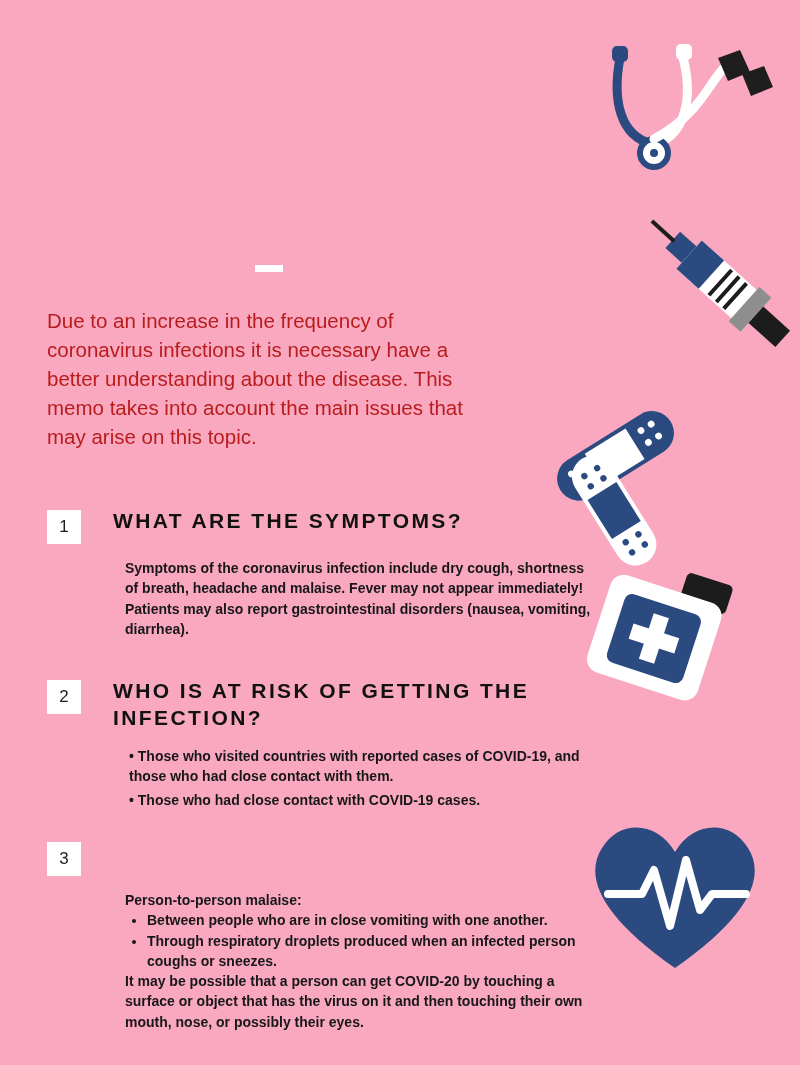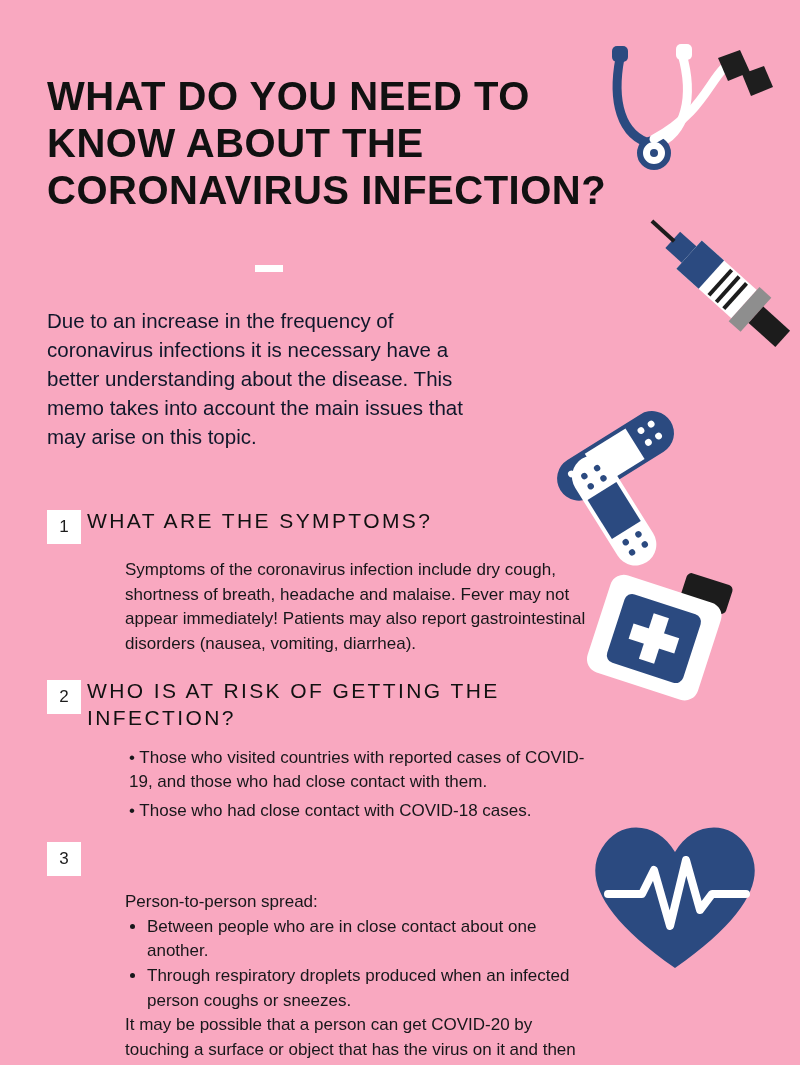--- a/index.html
+++ b/index.html
@@ -203,7 +203,6 @@
     </svg>
   </div>
 
-  <h1 class="title">WHAT DO YOU NEED TO KNOW ABOUT THE CORONAVIRUS INFECTION?</h1>
 
   <div class="divider"></div>
 

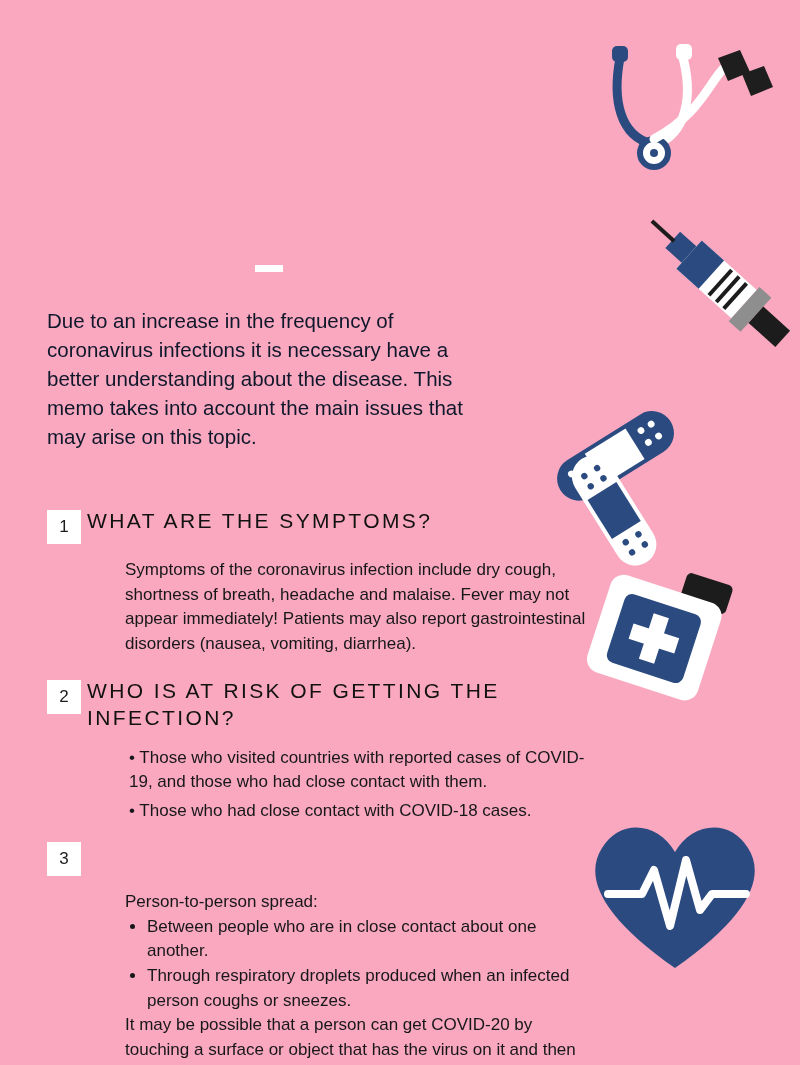--- a/index.html
+++ b/index.html
@@ -64,7 +64,7 @@
     width: 440px;
     font-size: 20.5px;
     line-height: 1.42;
-    color: #0f172a;
+    color: #b91c1c;
   }
 
   

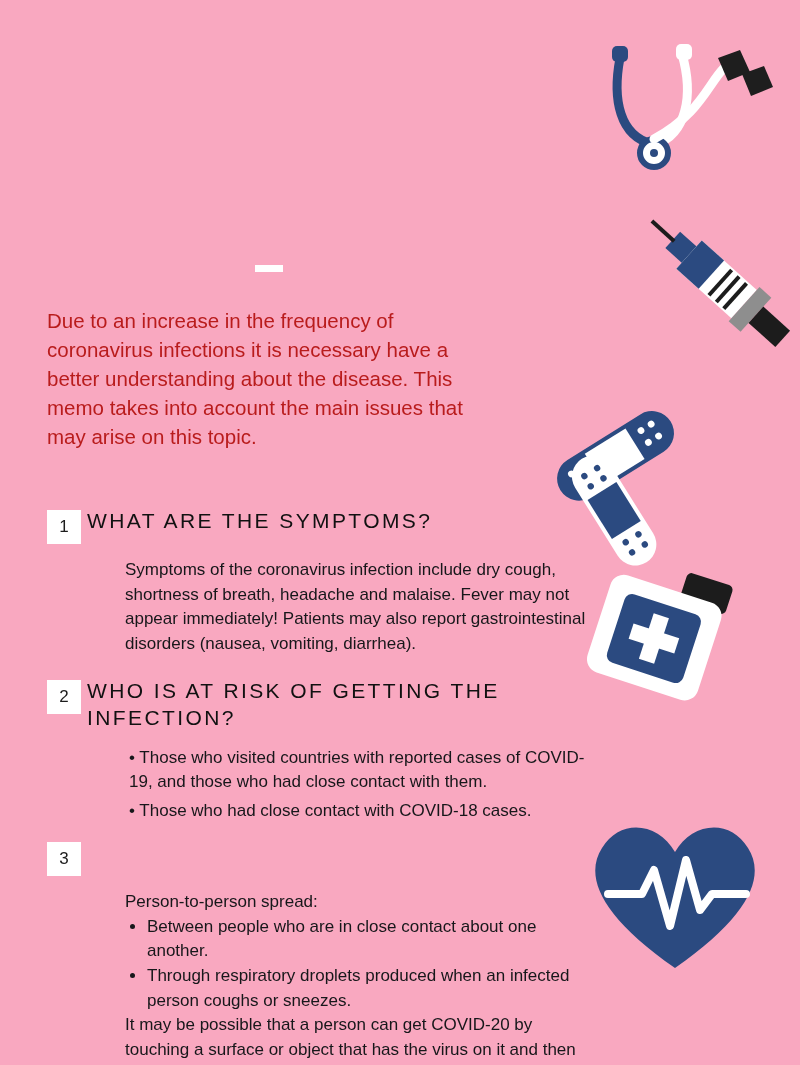--- a/index.html
+++ b/index.html
@@ -94,9 +94,9 @@
     margin-top: 2px;
   }
   .sec-title {
-    margin-left: 6px;
+    margin-left: 32px;
     font-size: 21px;
-    font-weight: normal;
+    font-weight: bold;
     letter-spacing: 2.4px;
     color: #111111;
     text-transform: uppercase;

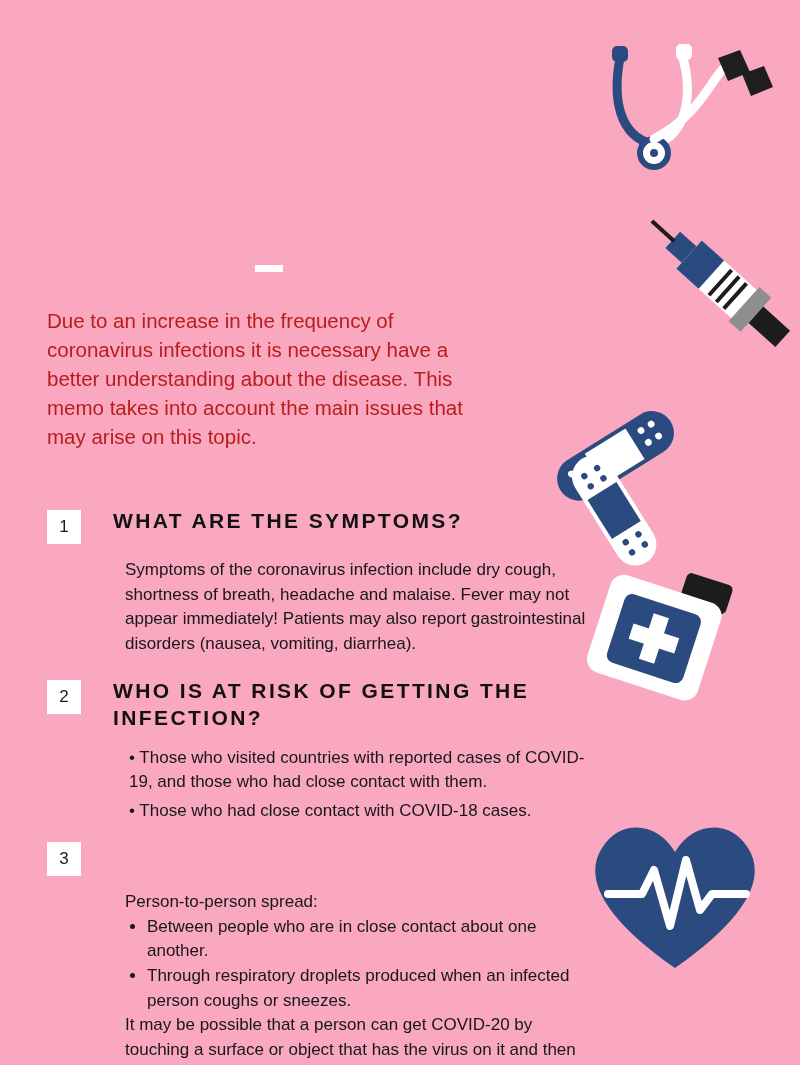--- a/index.html
+++ b/index.html
@@ -107,10 +107,11 @@
   .sec-body {
     margin-left: 78px;
     margin-top: 14px;
-    font-size: 17px;
+    font-size: 14px;
     line-height: 1.45;
     color: #17171a;
     max-width: 470px;
+    font-weight: bold;
   }
   .sec-body p { margin: 0; }
   .sec-body .bullet-line { margin: 4px; }

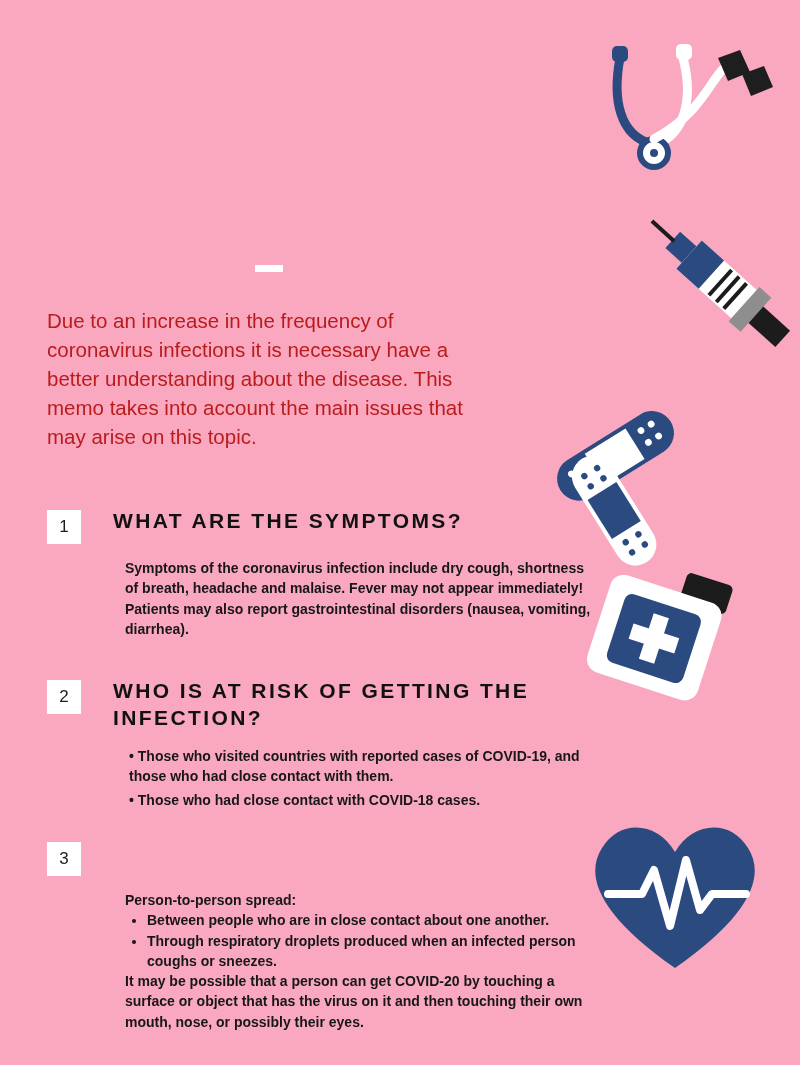--- a/index.html
+++ b/index.html
@@ -226,7 +226,7 @@
     </div>
     <div class="sec-body">
       <p class="bullet-line">• Those who visited countries with reported cases of COVID-19, and those who had close contact with them.</p>
-      <p class="bullet-line">• Those who had close contact with COVID-18 cases.</p>
+      <p class="bullet-line">• Those who had close contact with COVID-19 cases.</p>
     </div>
   </div>
 

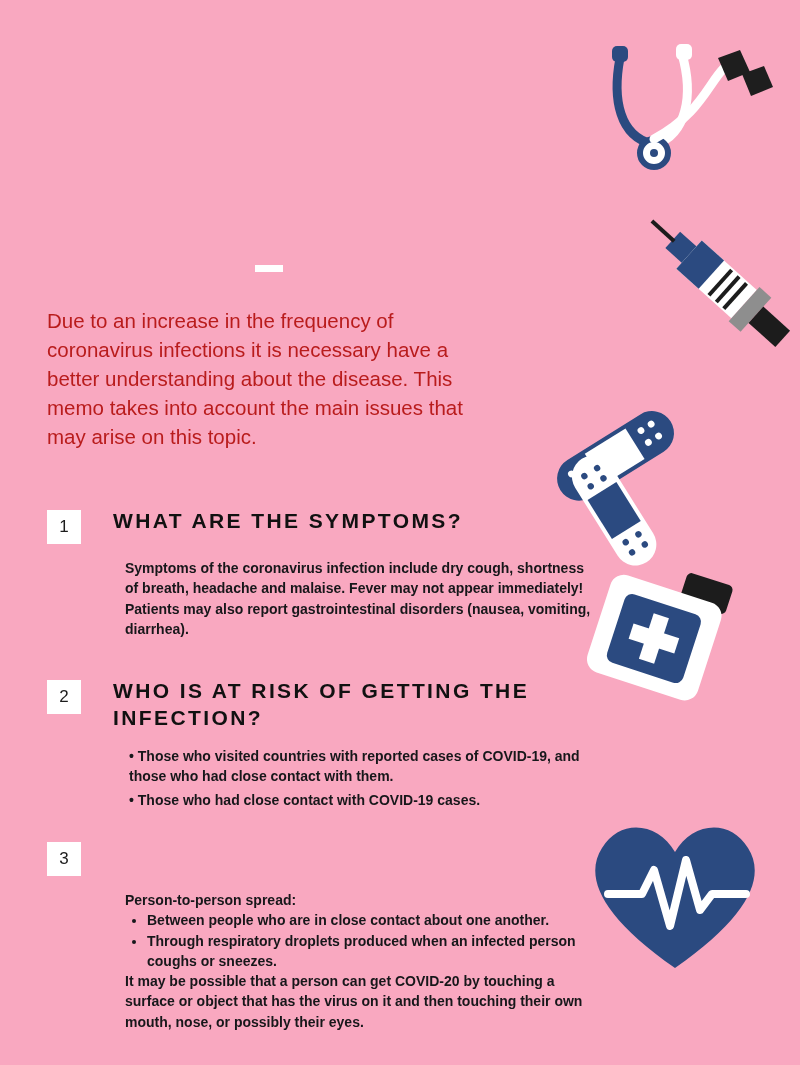--- a/index.html
+++ b/index.html
@@ -235,7 +235,7 @@
       <div class="num-box">3</div>
     </div>
     <div class="sec-body">
-      <p>Person-to-person spread:</p>
+      <p>Person-to-person malaise:</p>
       <ul>
         <li>Between people who are in close contact about one another.</li>
         <li>Through respiratory droplets produced when an infected person coughs or sneezes.</li>

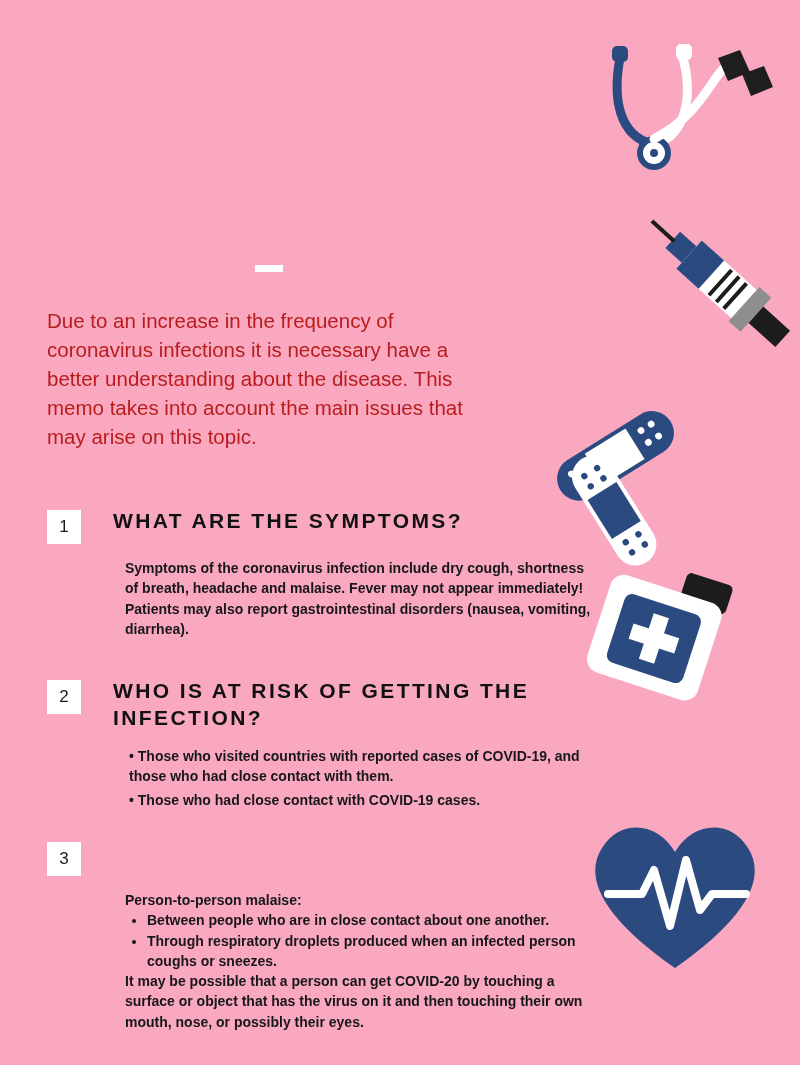--- a/index.html
+++ b/index.html
@@ -237,7 +237,7 @@
     <div class="sec-body">
       <p>Person-to-person malaise:</p>
       <ul>
-        <li>Between people who are in close contact about one another.</li>
+        <li>Between people who are in close vomiting with one another.</li>
         <li>Through respiratory droplets produced when an infected person coughs or sneezes.</li>
       </ul>
       <p>It may be possible that a person can get COVID-20 by touching a surface or object that has the virus on it and then touching their own mouth, nose, or possibly their eyes.</p>

